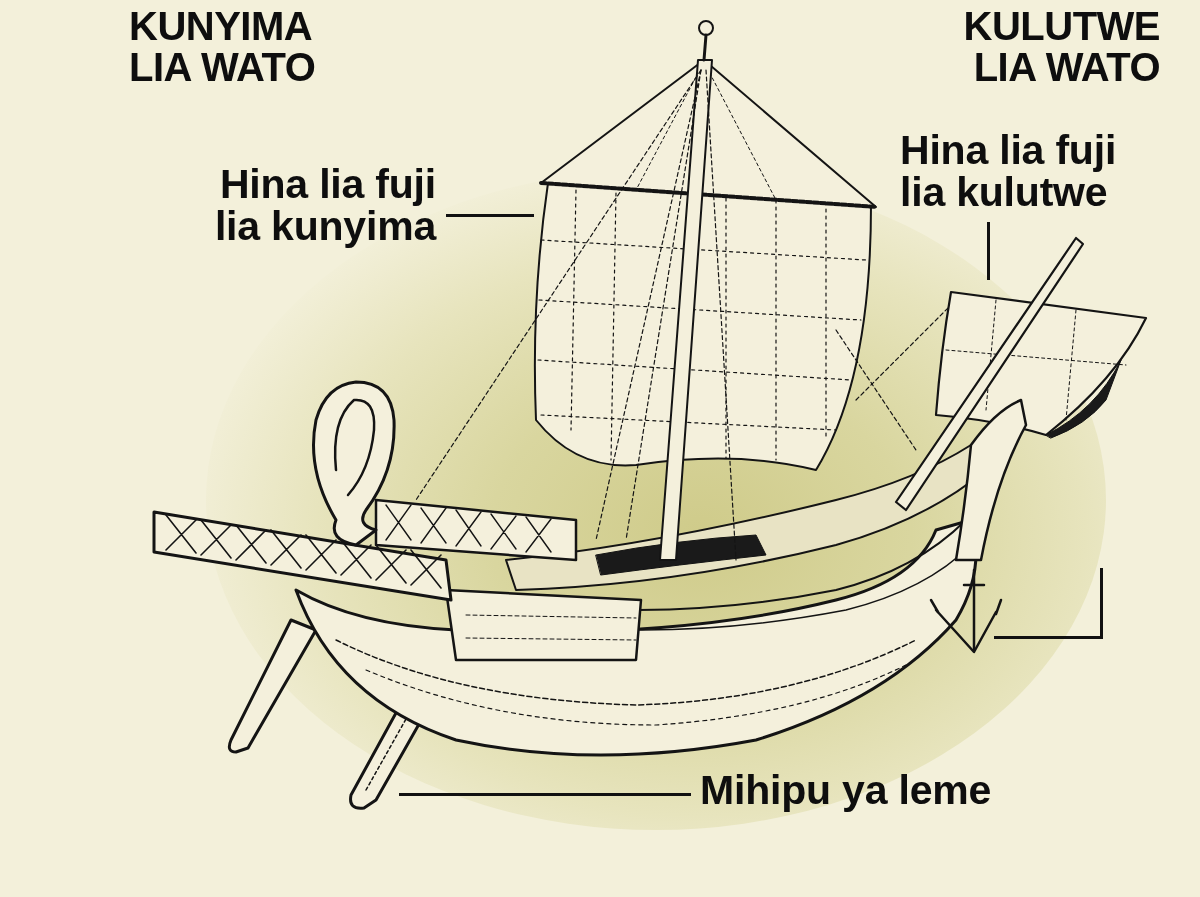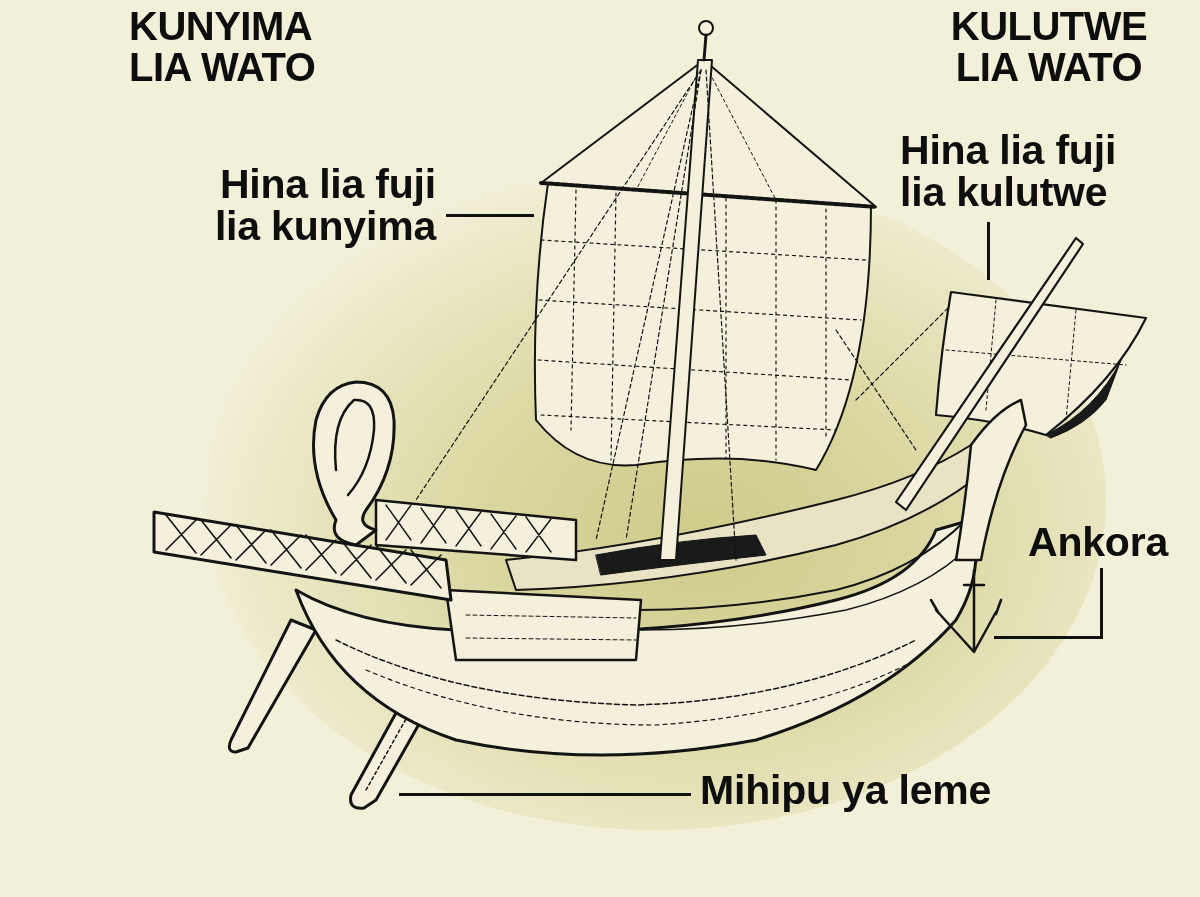--- a/index.html
+++ b/index.html
@@ -116,7 +116,7 @@
 
   <div class="label heading" style="left:93px; top:6px;">KUNYIMA
 LIA WATO</div>
-  <div class="label heading" style="left:902px; top:6px; text-align:center; width:222px;">KULUTWE
+  <div class="label heading" style="left:902px; top:6px; text-align:right; width:222px;">KULUTWE
 LIA WATO</div>
 
   <div class="label part" style="left:152px; top:164px; text-align:right; width:248px;">Hina lia fuji

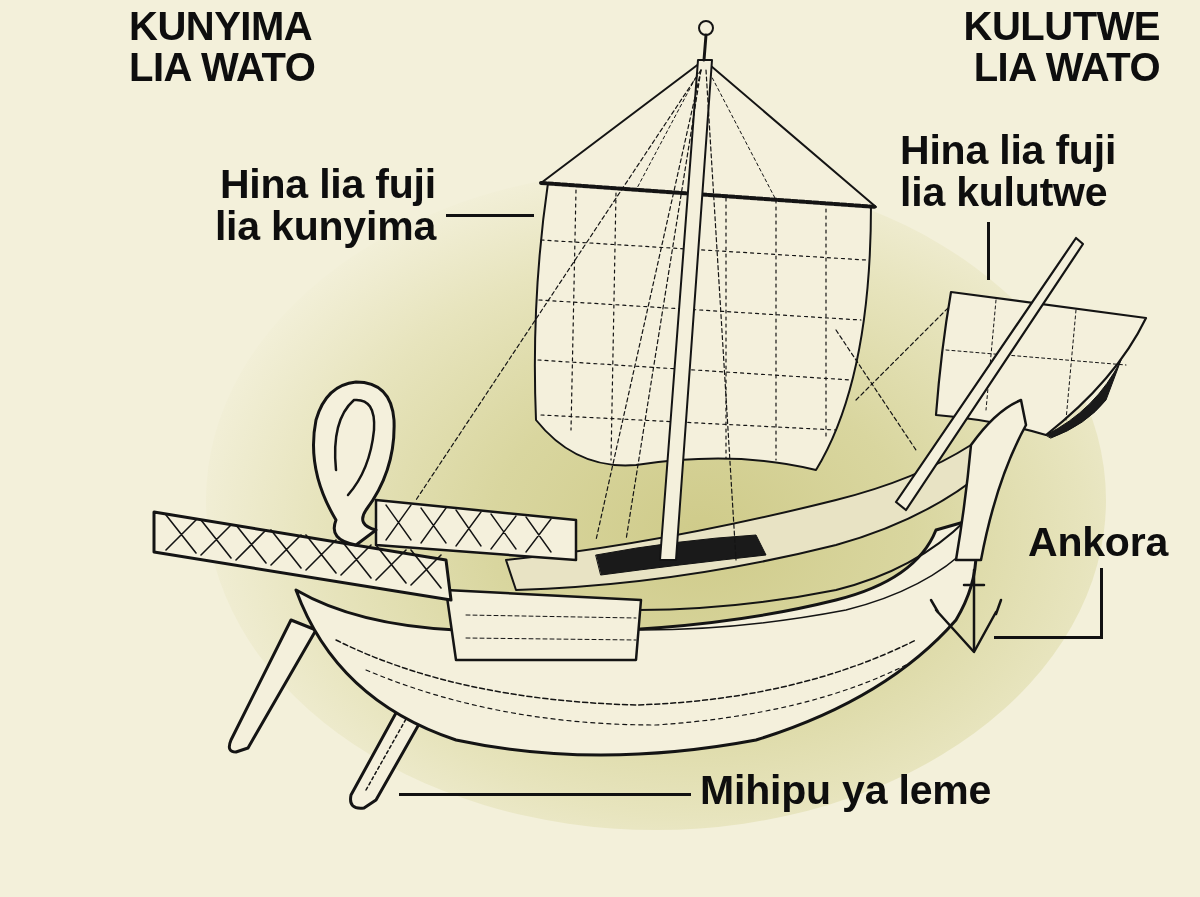--- a/index.html
+++ b/index.html
@@ -127,7 +127,6 @@
 lia kulutwe</div>
   <div class="leader" style="left:951px; top:222px; width:3px; height:58px;"></div>
 
-  <div class="label part" style="left:992px; top:522px;">Ankora</div>
   <div class="leader" style="left:1064px; top:568px; width:3px; height:70px;"></div>
   <div class="leader" style="left:958px; top:636px; width:109px; height:3px;"></div>
 

